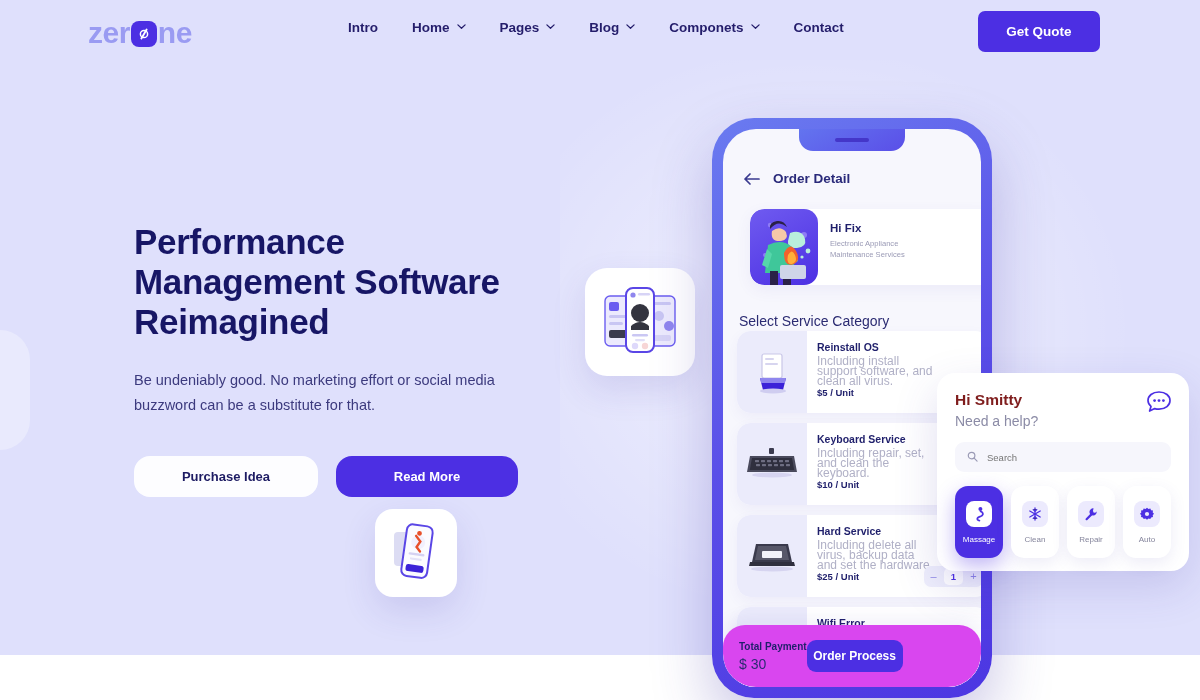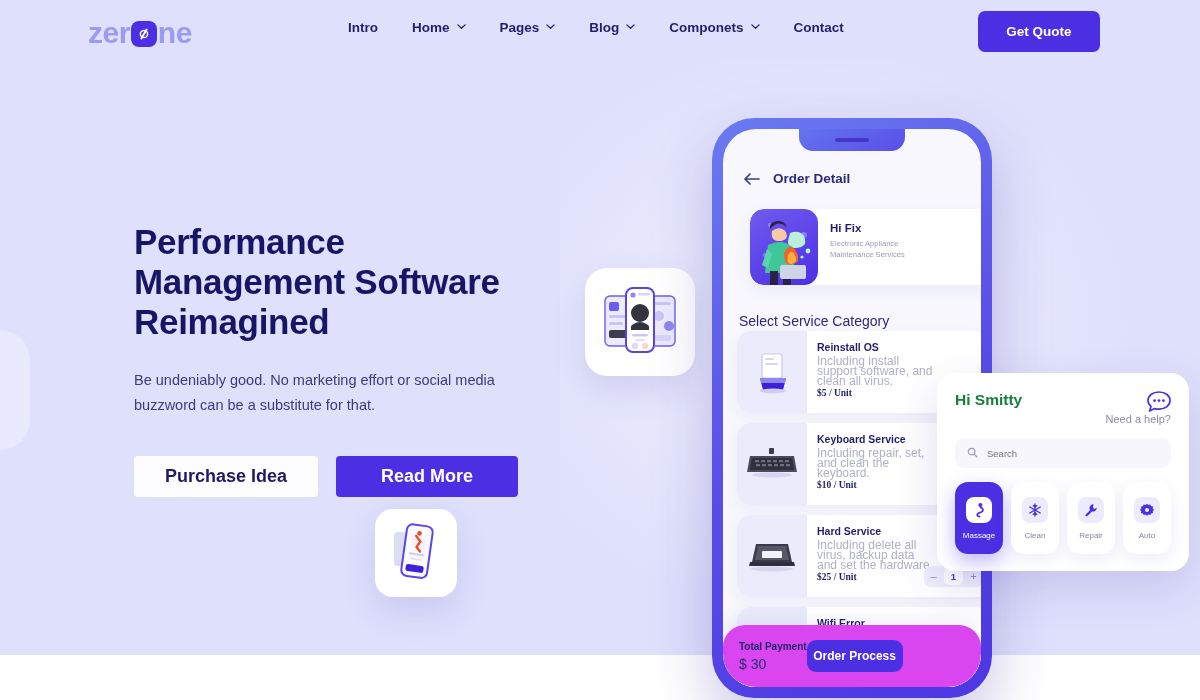--- a/index.html
+++ b/index.html
@@ -153,7 +153,7 @@
   .svc-name { font-size: 10.5px; font-weight: 700; color: #1f1f6b; }
   .svc-desc { margin-top: 3px; font-size: 12px; line-height: 10px; color: #b0b0c6; max-width: 120px; }
   .svc-foot { position: absolute; left: 0; bottom: 10px; right: 6px; display: flex; align-items: center; justify-content: space-between; }
-  .svc-price { font-size: 9.5px; font-weight: 700; color: #1f1f6b; font-family: Liberation Serif, serif; }
+  .svc-price { font-size: 9.5px; font-weight: 700; color: #1f1f6b; }
   .stepper { display: flex; align-items: center; gap: 3px; background: #efeffc; border-radius: 7px; padding: 2px; }
   .step-btn {
     width: 15px; height: 15px; border-radius: 5px; border: none; background: transparent;

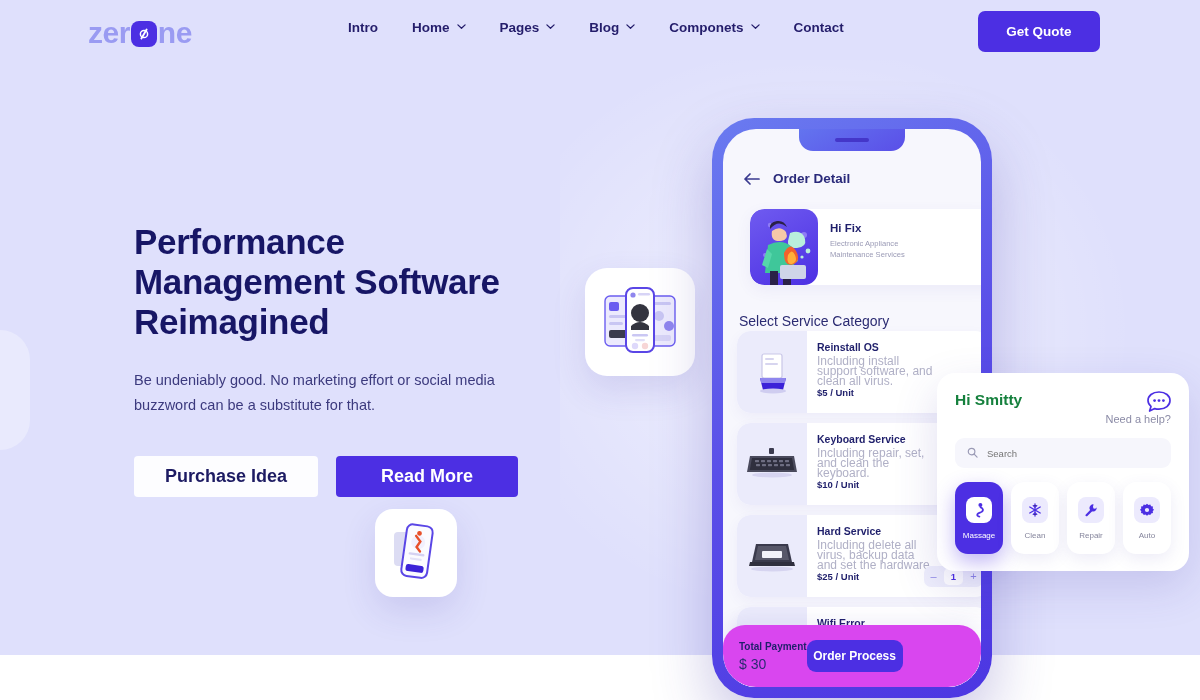--- a/index.html
+++ b/index.html
@@ -187,7 +187,7 @@
     box-shadow: 0 16px 44px rgba(70,58,165,.17);
     padding: 18px 18px 0 18px;
   }
-  .chat-title { font-size: 15.5px; font-weight: 700; color: #15803d; }
+  .chat-title { font-size: 15.5px; font-weight: 700; color: #7f1d1d; }
   .chat-sub { margin-top: 4px; font-size: 11px; color: #8b8ba6; text-align: right; }
   .chat-bubble { position: absolute; right: 16px; top: 15px; width: 28px; height: 28px; }
   .chat-search {

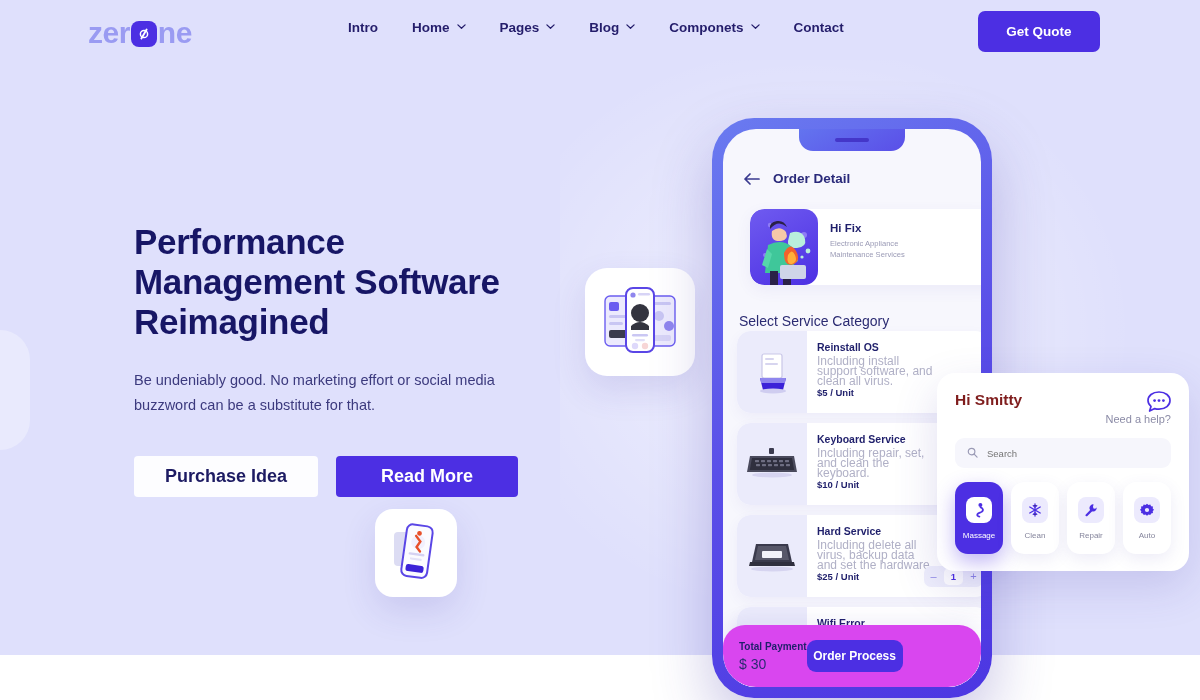--- a/index.html
+++ b/index.html
@@ -188,7 +188,7 @@
     padding: 18px 18px 0 18px;
   }
   .chat-title { font-size: 15.5px; font-weight: 700; color: #7f1d1d; }
-  .chat-sub { margin-top: 4px; font-size: 11px; color: #8b8ba6; text-align: right; }
+  .chat-sub { margin-top: 4px; font-size: 14px; color: #8b8ba6; }
   .chat-bubble { position: absolute; right: 16px; top: 15px; width: 28px; height: 28px; }
   .chat-search {
     margin-top: 13px; height: 30px; border-radius: 9px; background: #f6f6fc;

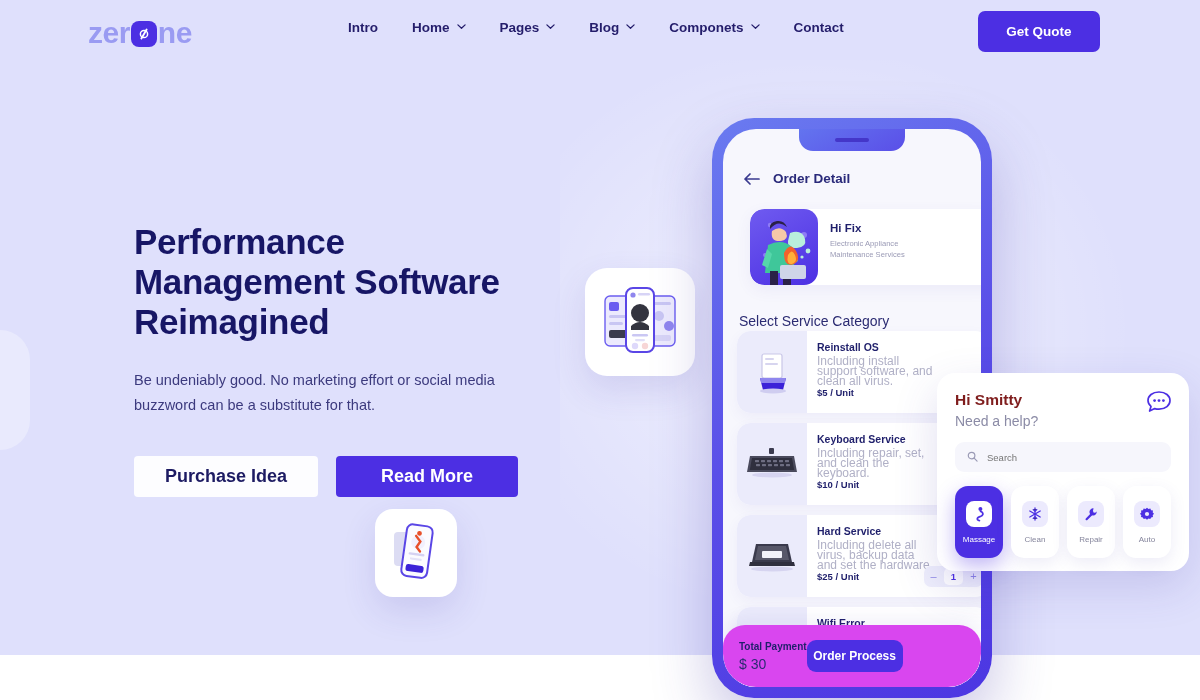--- a/index.html
+++ b/index.html
@@ -77,8 +77,8 @@
   }
   .hero-actions { margin-top: 38px; display: flex; gap: 18px; }
   .btn-secondary, .btn-primary {
-    height: 41px; border-radius: 4px; border: none;
-    font-size: 18px; font-weight: 700;
+    height: 41px; border-radius: 16px; border: none;
+    font-size: 13px; font-weight: 700;
     font-family: "Liberation Sans", sans-serif; cursor: pointer;
   }
   .btn-secondary { width: 184px; background: #fdfdff; color: #1d1b63; }

